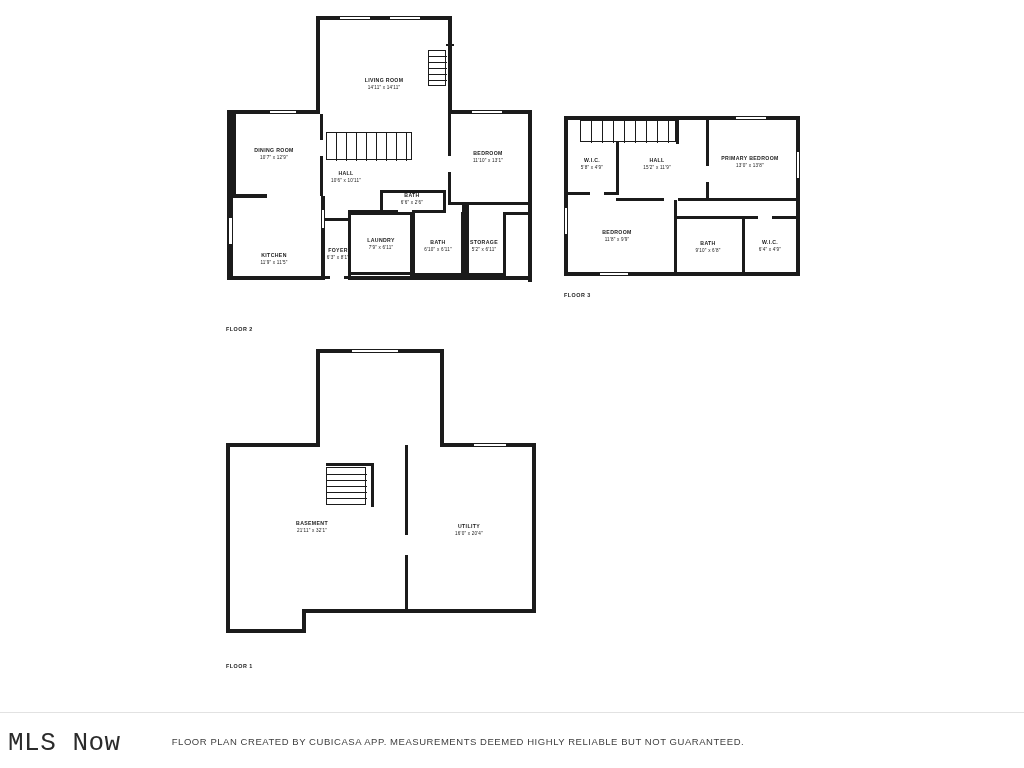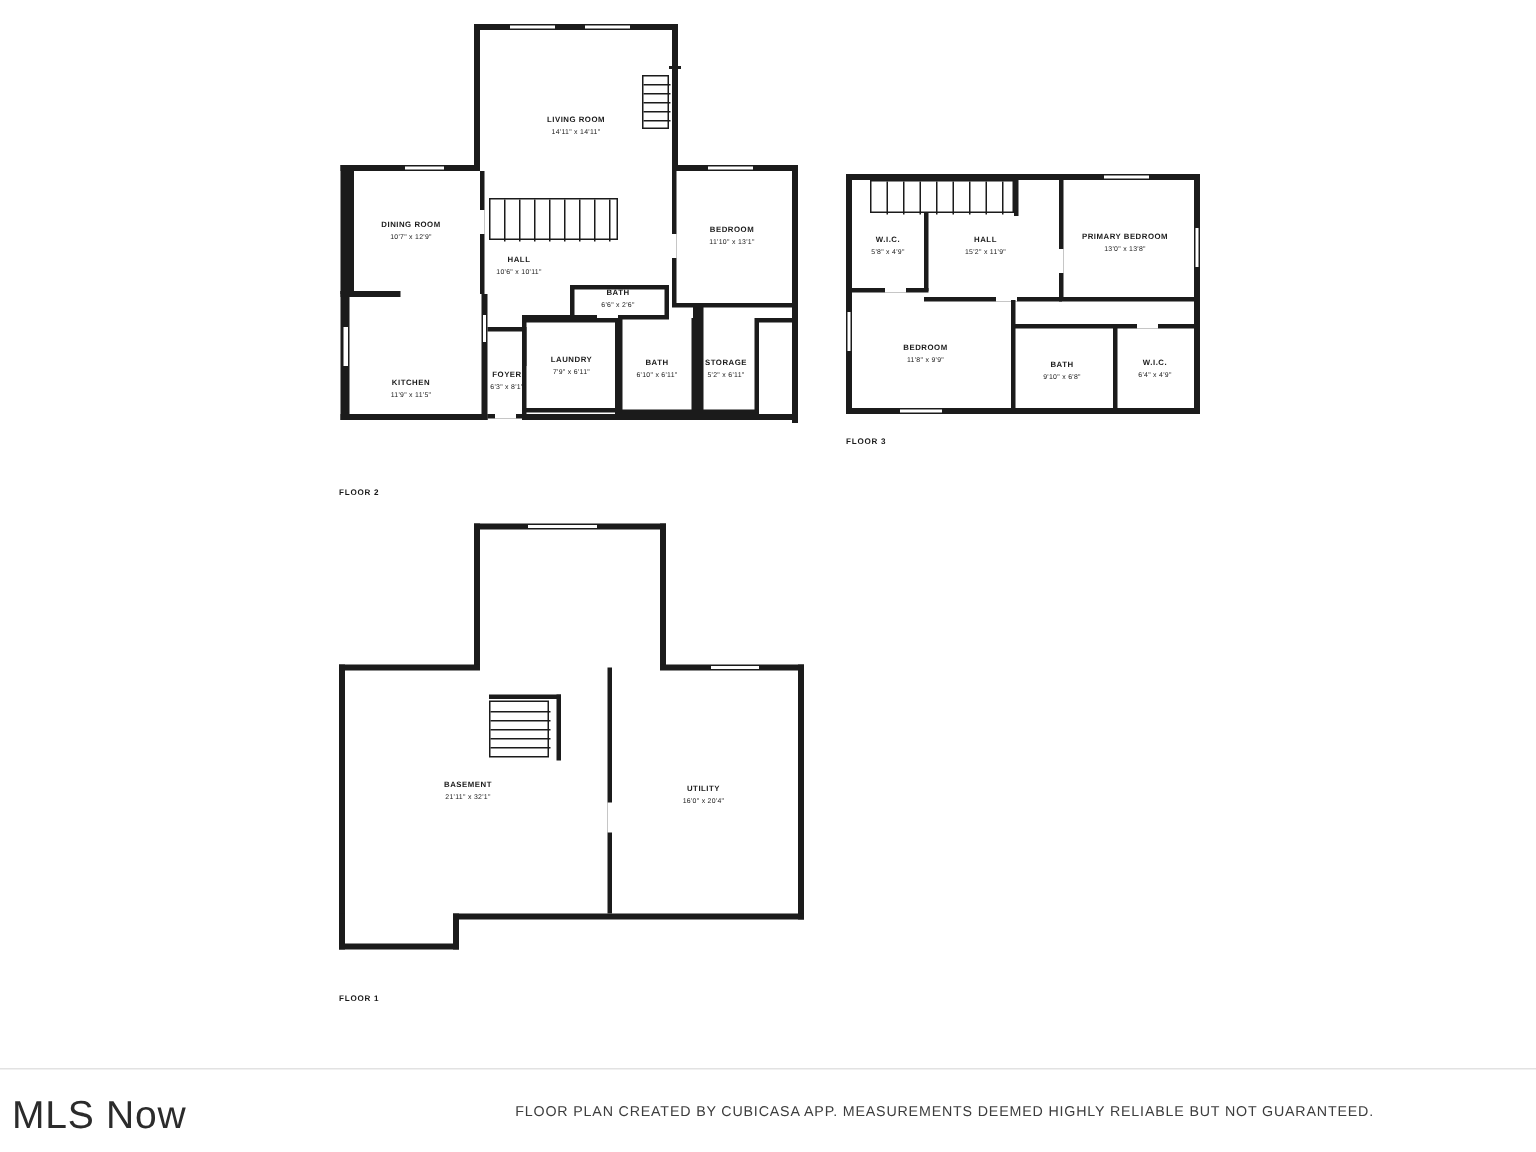--- a/index.html
+++ b/index.html
@@ -100,7 +100,7 @@
     font-size: 26px;
     letter-spacing: 0.5px;
     color: #2b2b2b;
-    font-family: Liberation Sans, sans-serif;
+    font-family: Liberation Mono, monospace;
     font-weight: 400;
   }
   .mls-logo .thin {

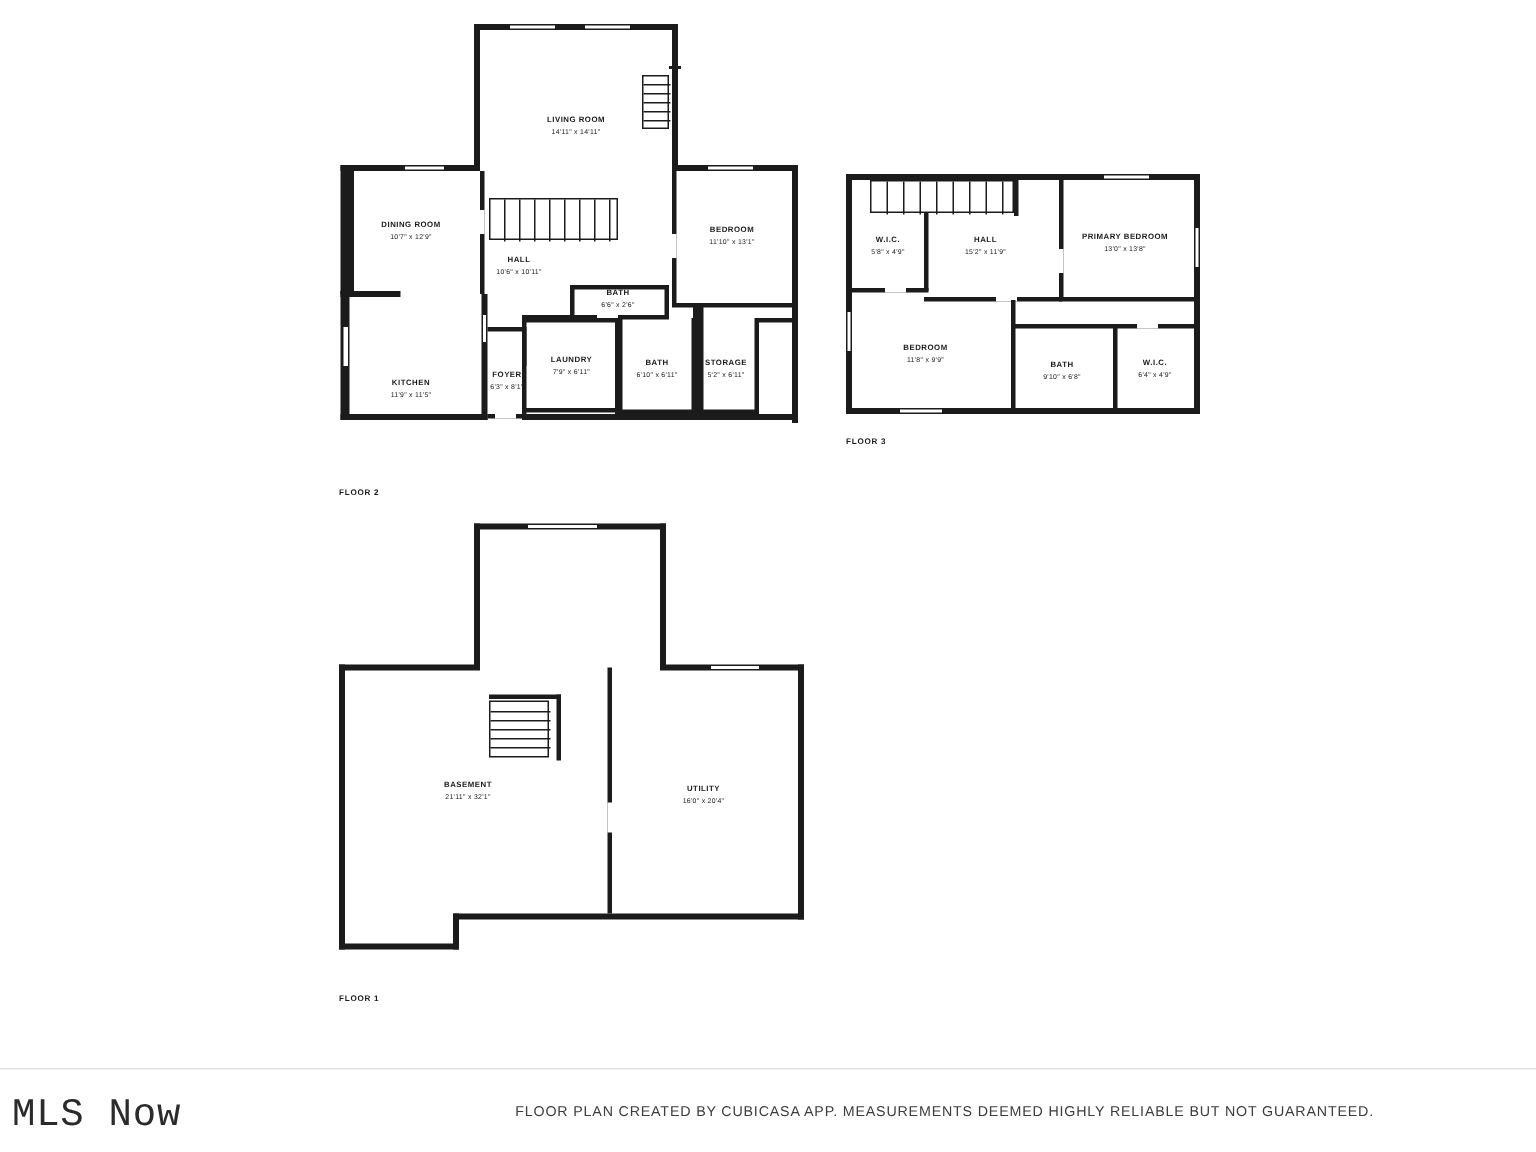--- a/index.html
+++ b/index.html
@@ -88,7 +88,7 @@
     left: 0;
     top: 736px;
     width: 916px;
-    text-align: right;
+    text-align: center;
     font-size: 9.5px;
     letter-spacing: 0.55px;
     color: #3d3d3d;

